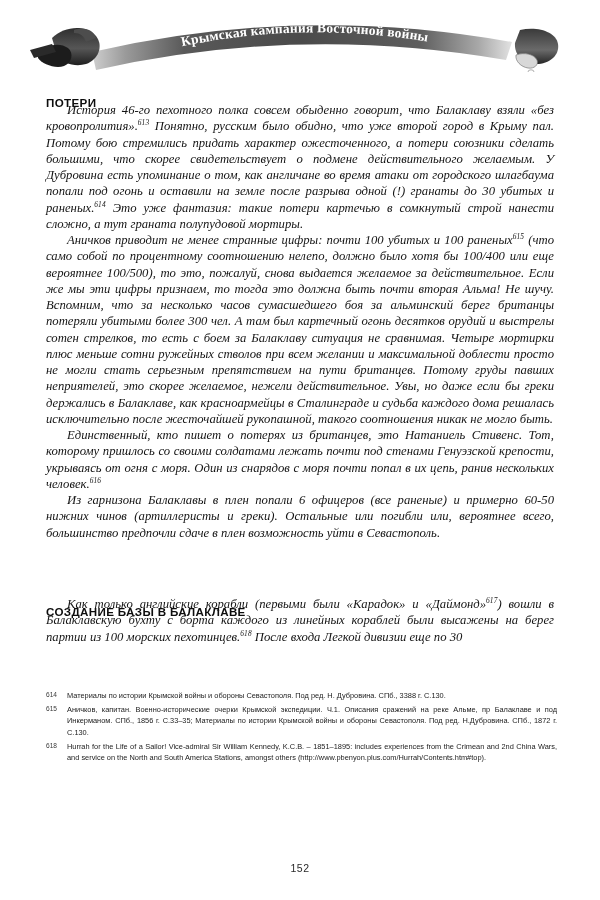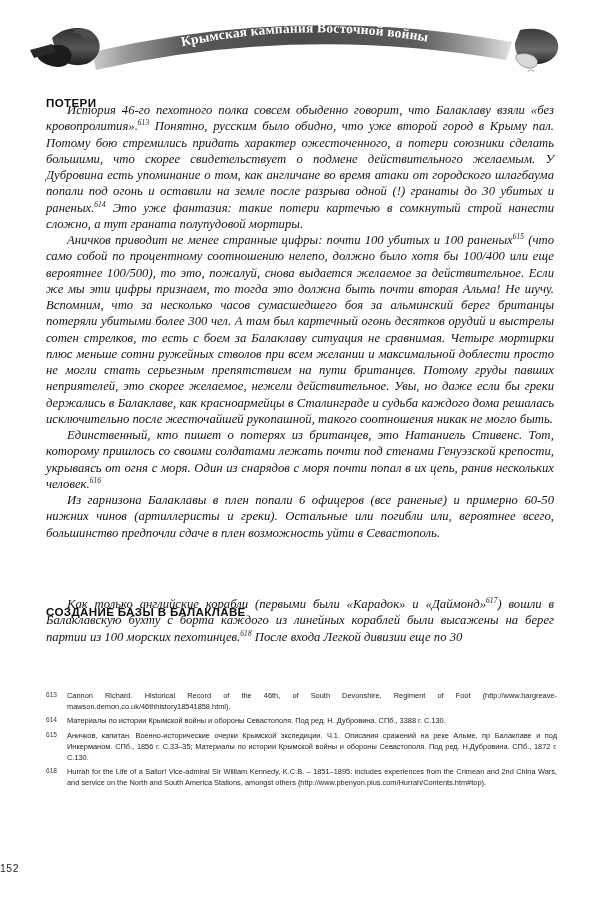--- a/index.html
+++ b/index.html
@@ -210,10 +210,6 @@
 
   <div class="footnotes" id="footnotes">
       <div class="footnote">
-        <span class="fn-num">613</span>
-        <span class="fn-text">Cannon Richard. Historical Record of the 46th, of South Devonshire, Regiment of Foot (http://www.hargreave-mawson.demon.co.uk/46thhistory18541858.html).</span>
-      </div>
-      <div class="footnote">
         <span class="fn-num">614</span>
         <span class="fn-text">Материалы по истории Крымской войны и обороны Севастополя. Под ред. Н. Дубровина. СПб., 3388 г. С.130.</span>
       </div>

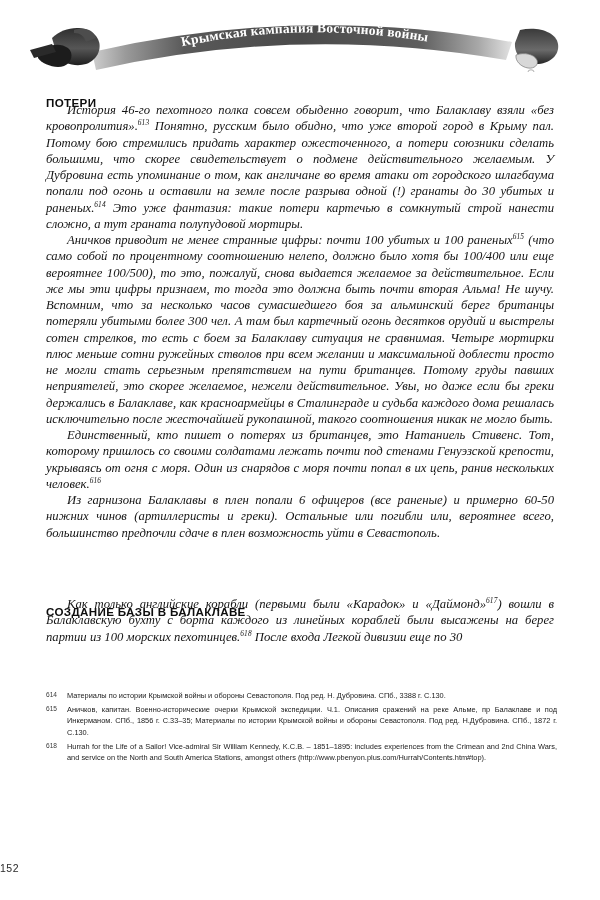--- a/index.html
+++ b/index.html
@@ -128,7 +128,7 @@
     left: 0;
     top: 862px;
     width: 600px;
-    text-align: left;
+    text-align: center;
     font-family: "Liberation Sans", "DejaVu Sans", sans-serif;
     font-size: 10.5px;
     color: #2a2a2a;

